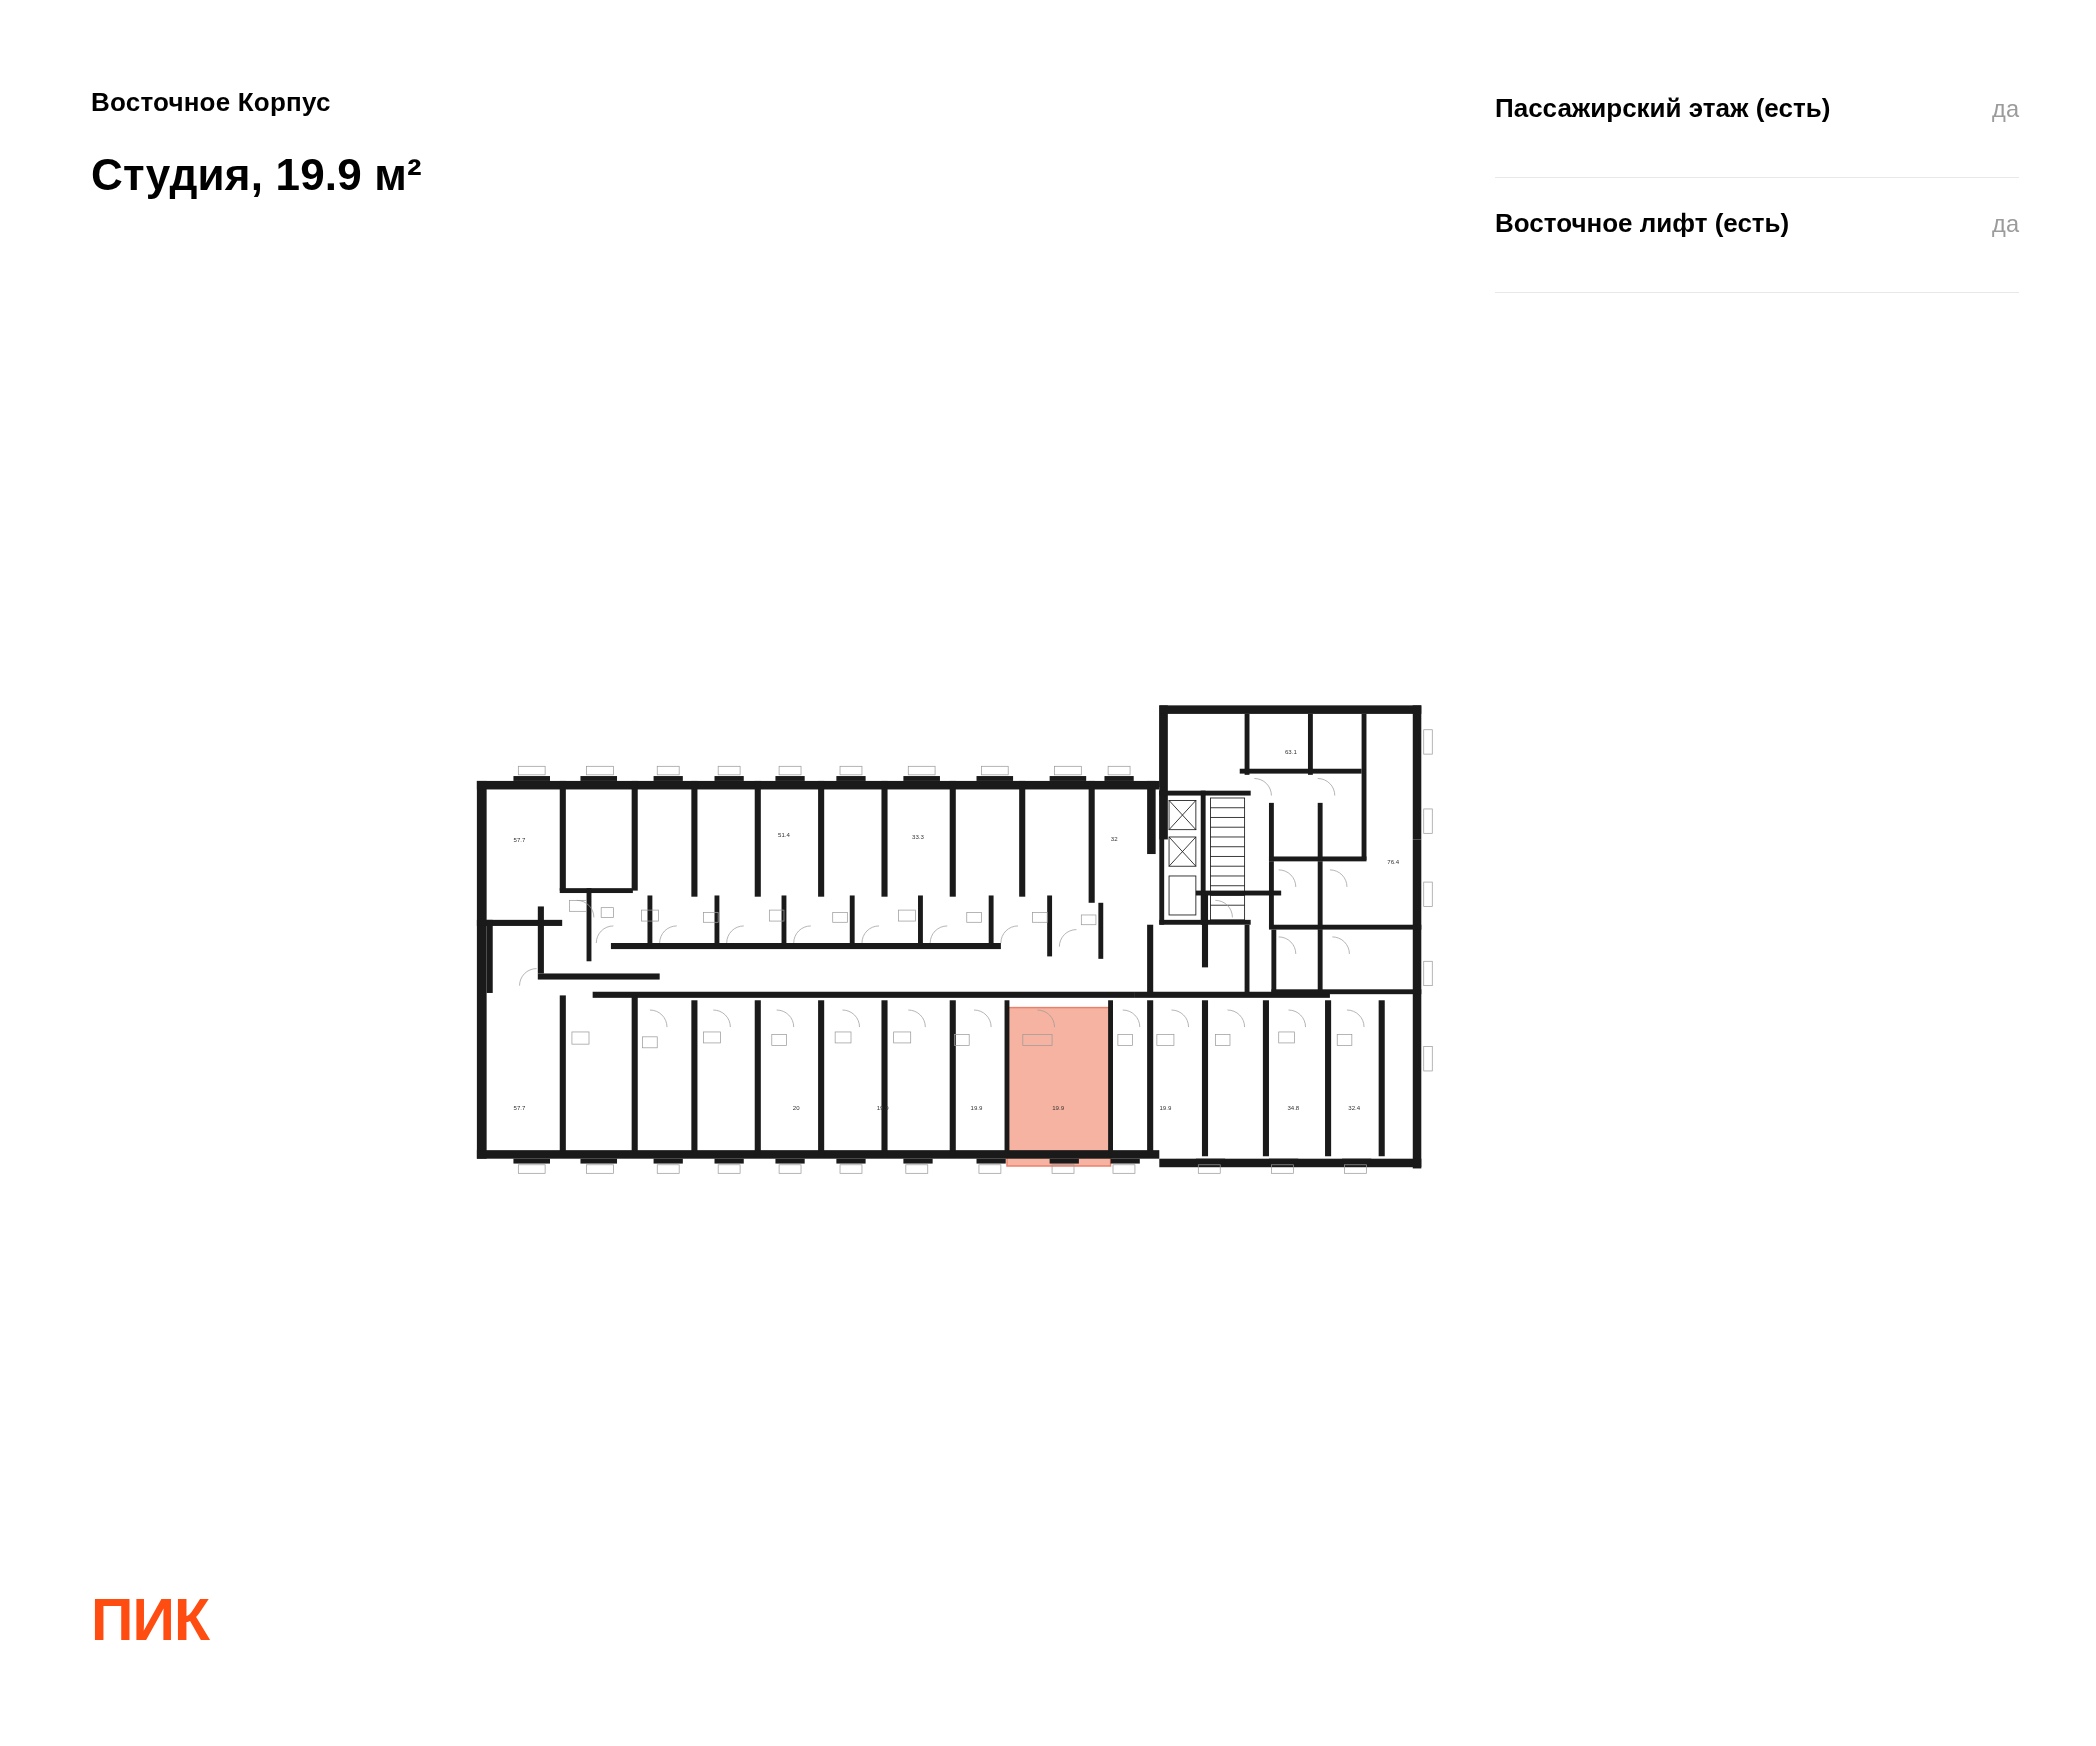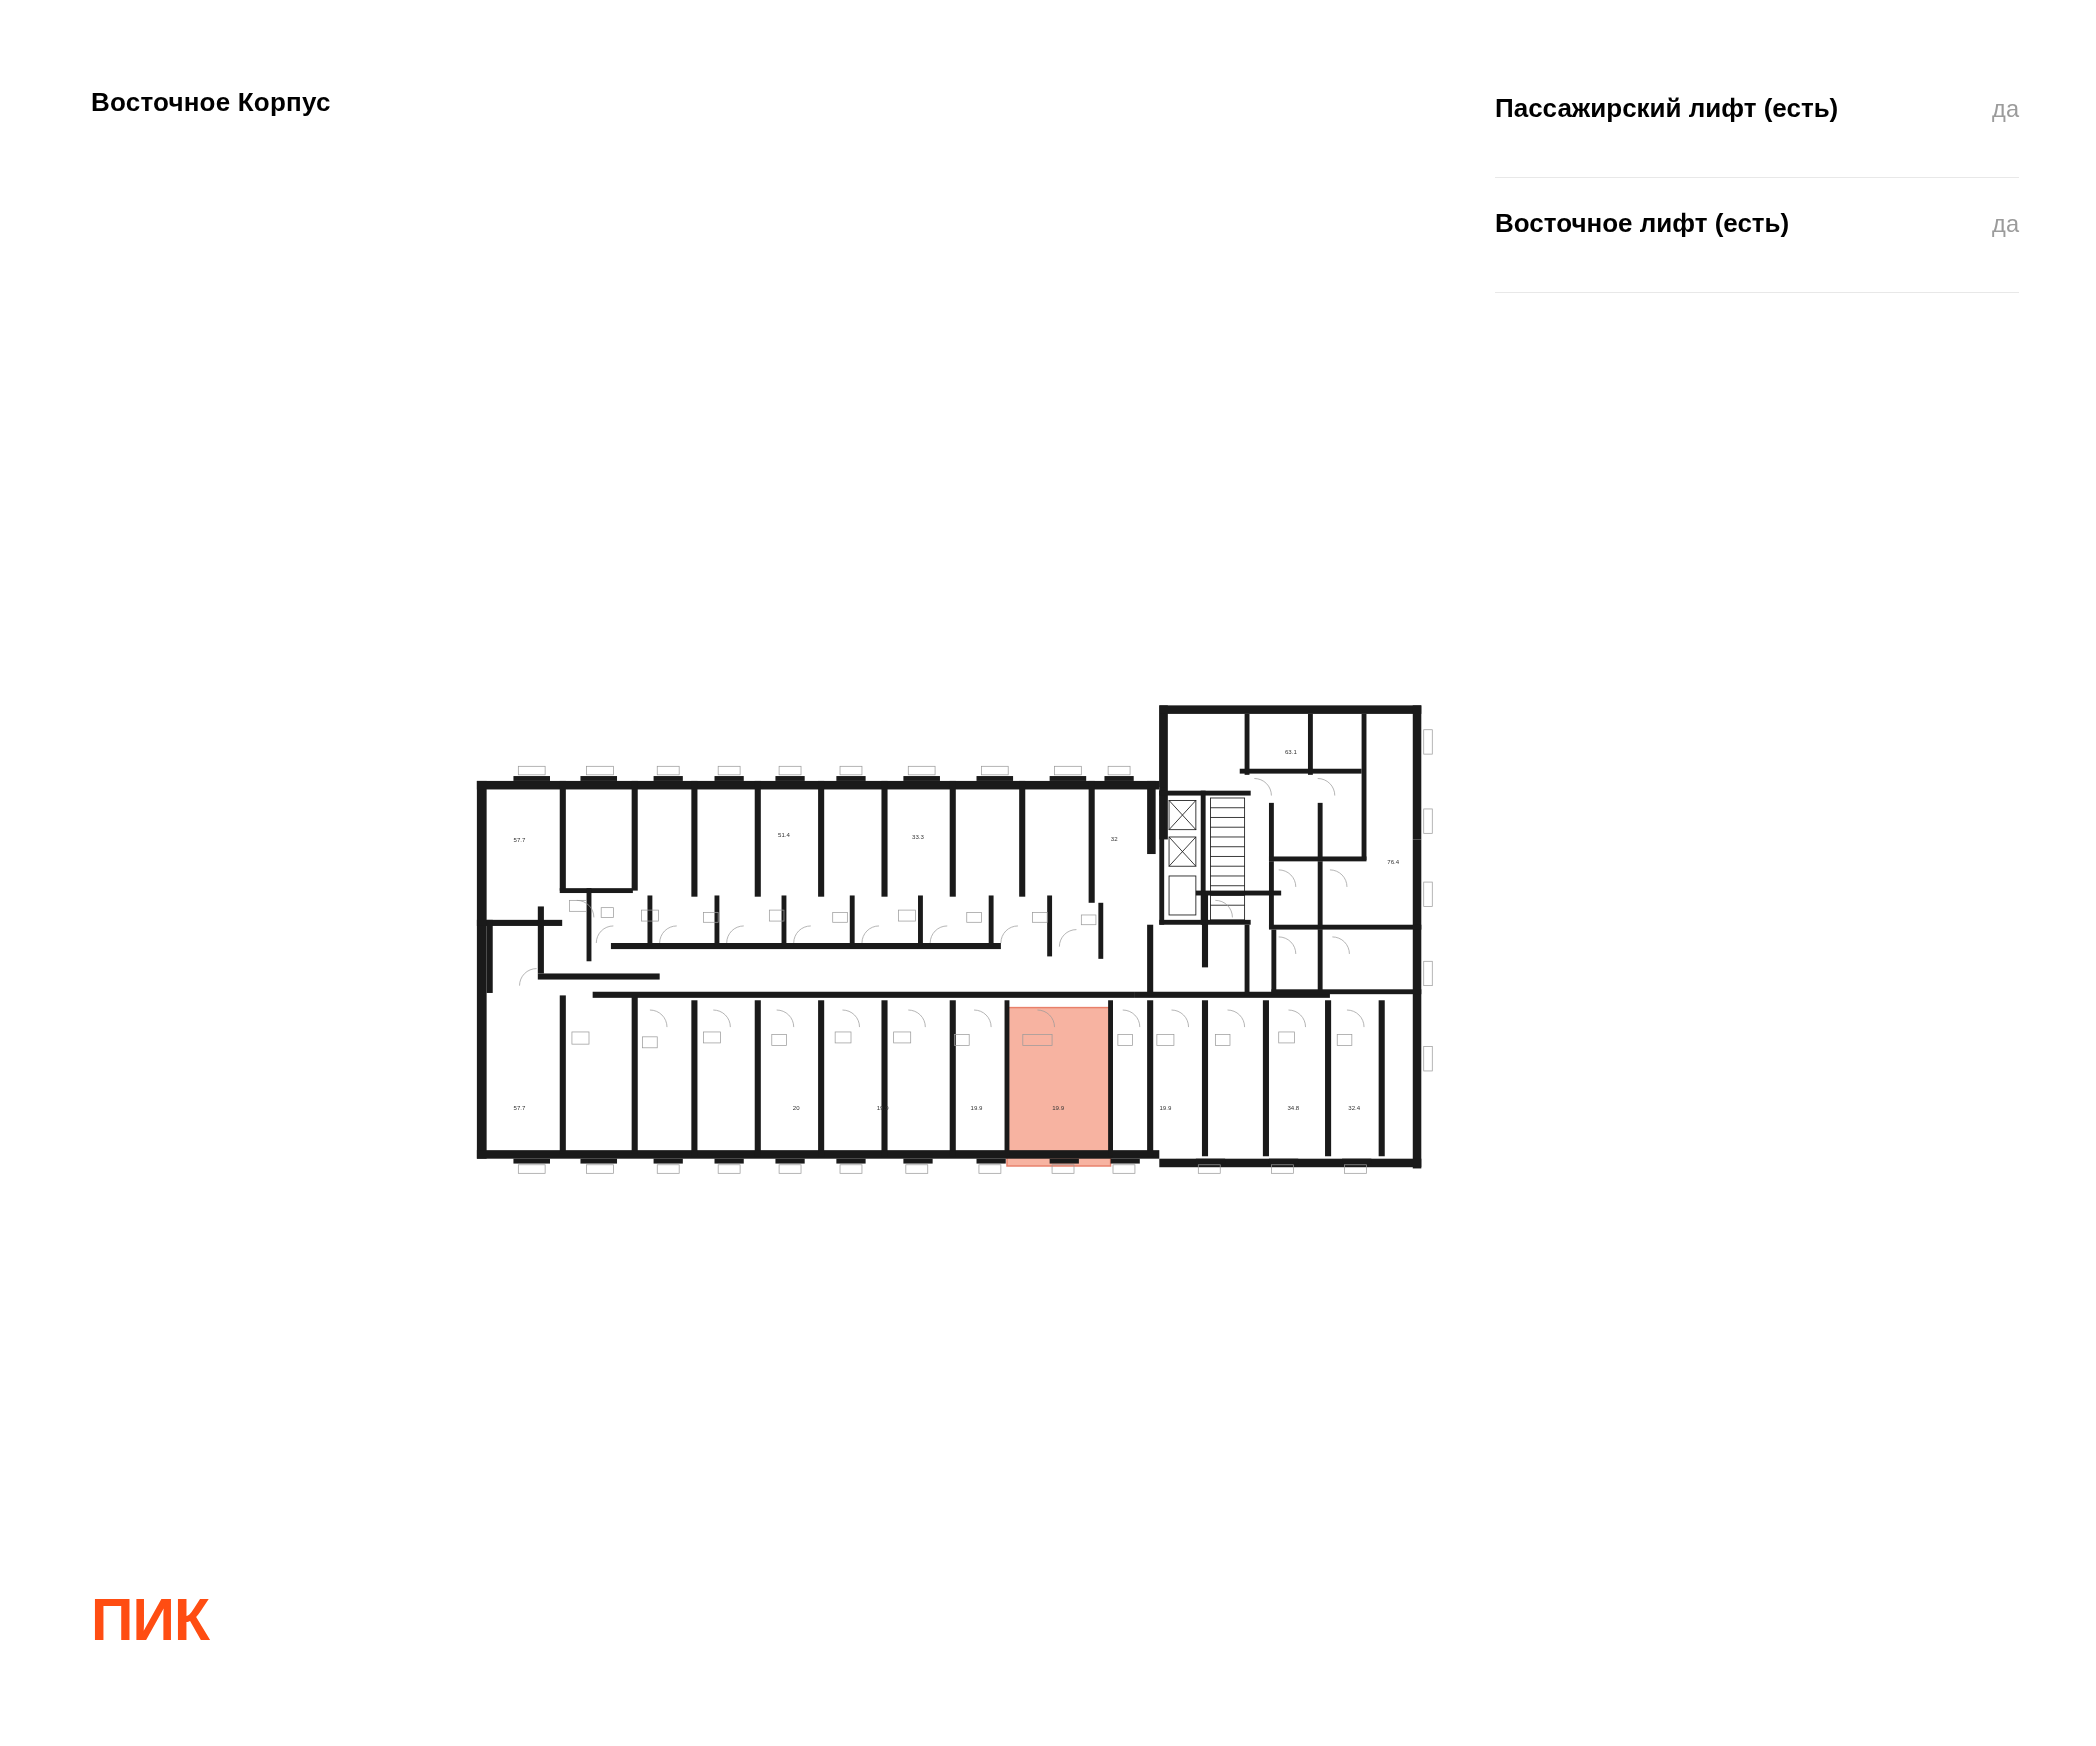--- a/index.html
+++ b/index.html
@@ -120,7 +120,7 @@
 
 <div class="specs">
   <div class="spec-row">
-    <div class="spec-label">Пассажирский лифт (есть)</div>
+    <div class="spec-label">Пассажирский этаж (есть)</div>
     <div class="spec-value">да</div>
   </div>
   <div class="spec-row">

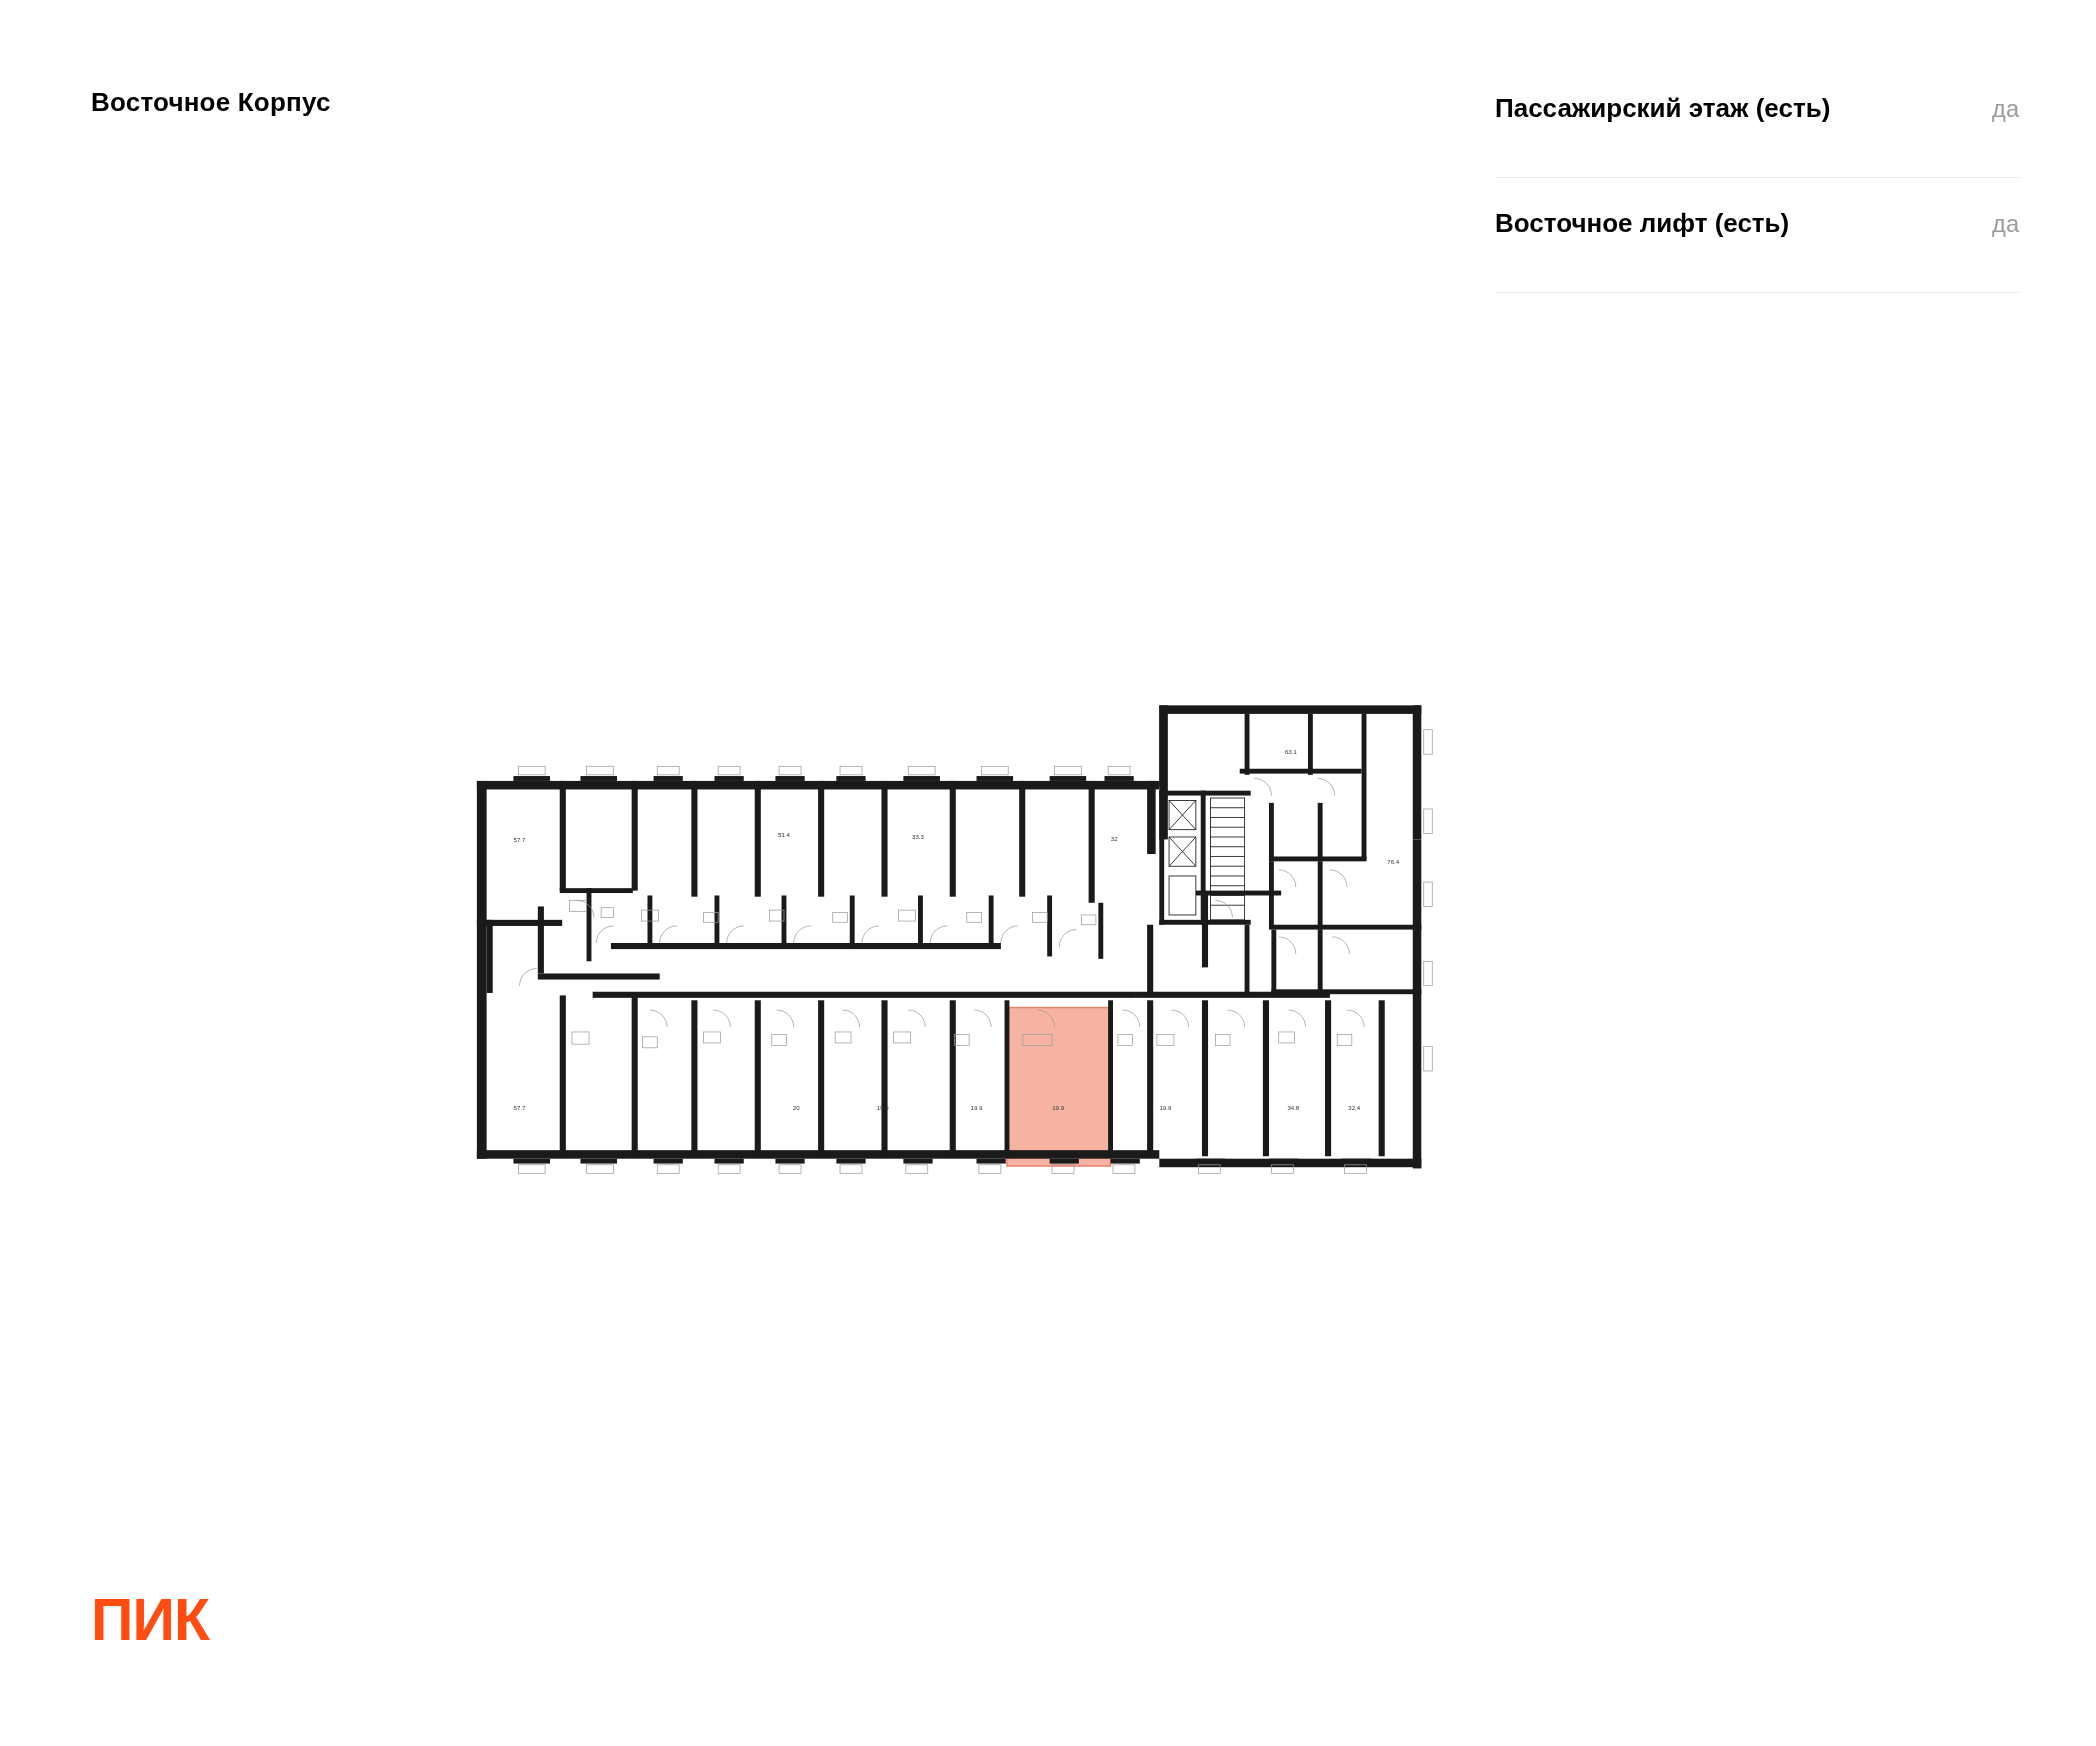--- a/index.html
+++ b/index.html
@@ -116,6 +116,7 @@
 
 <div class="header">
   <div class="complex-name">Восточное Корпус</div>
+  <div class="flat-title">Студия, 19.9 м²</div>
 </div>
 
 <div class="specs">

